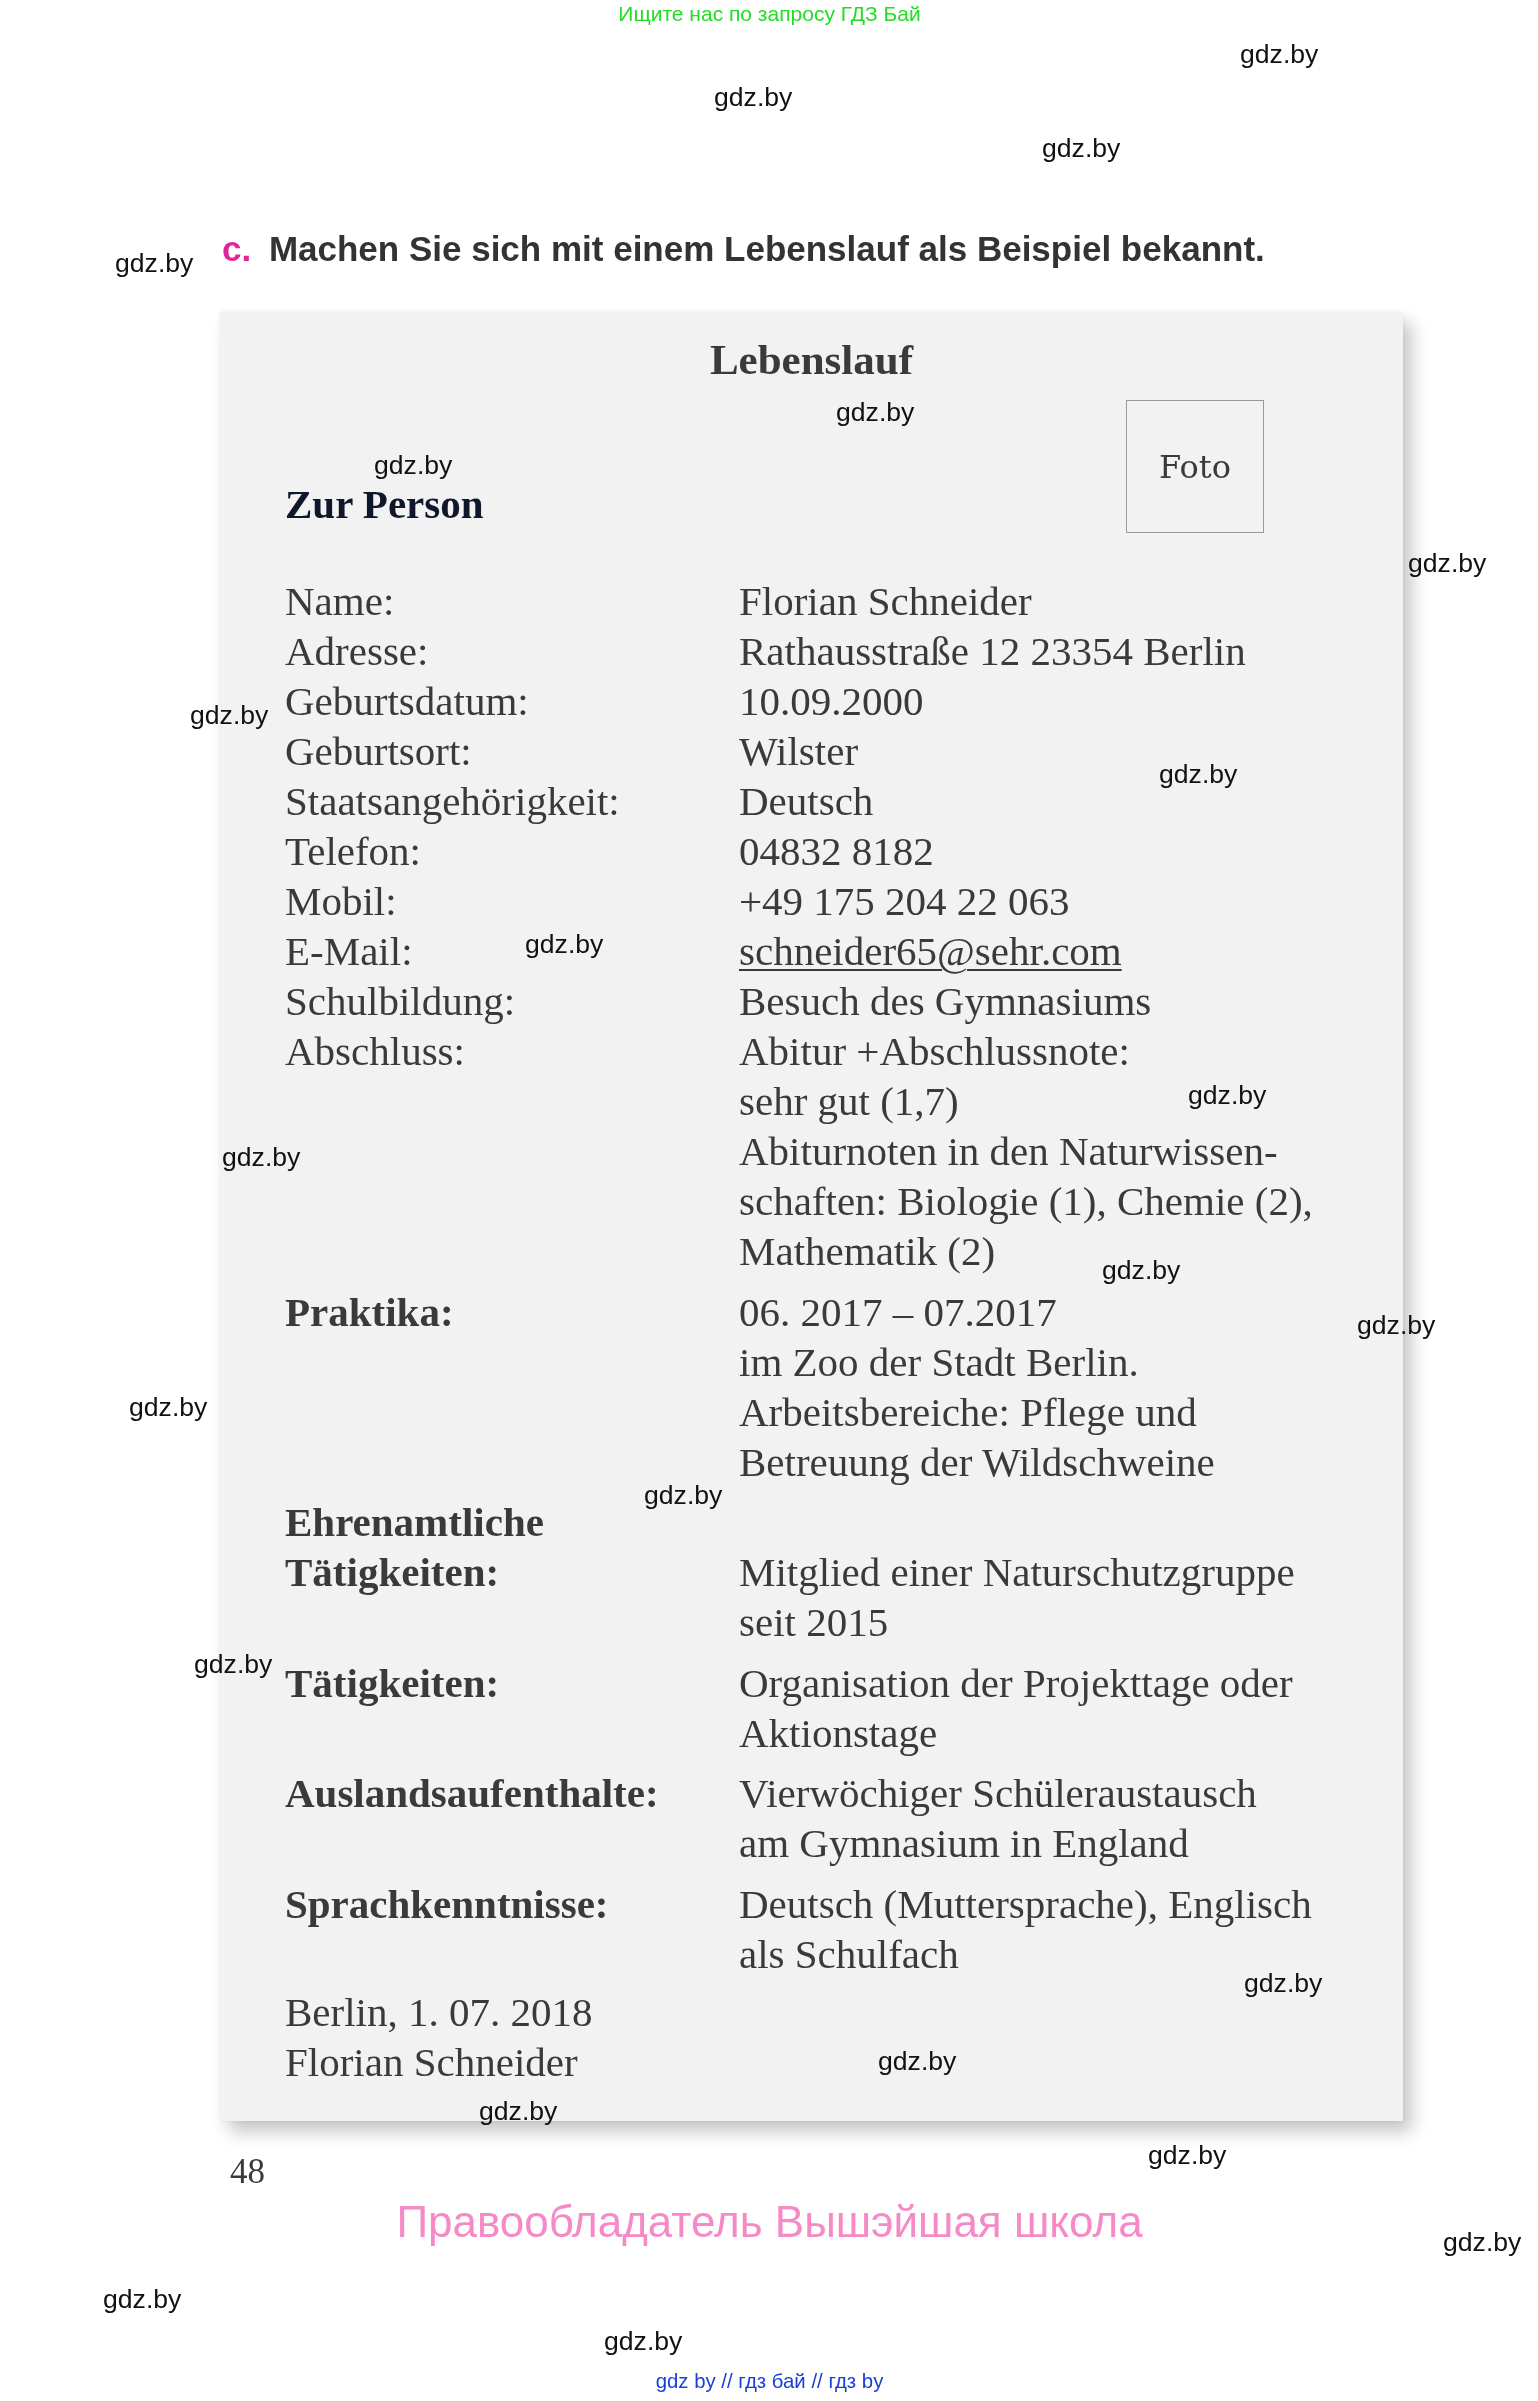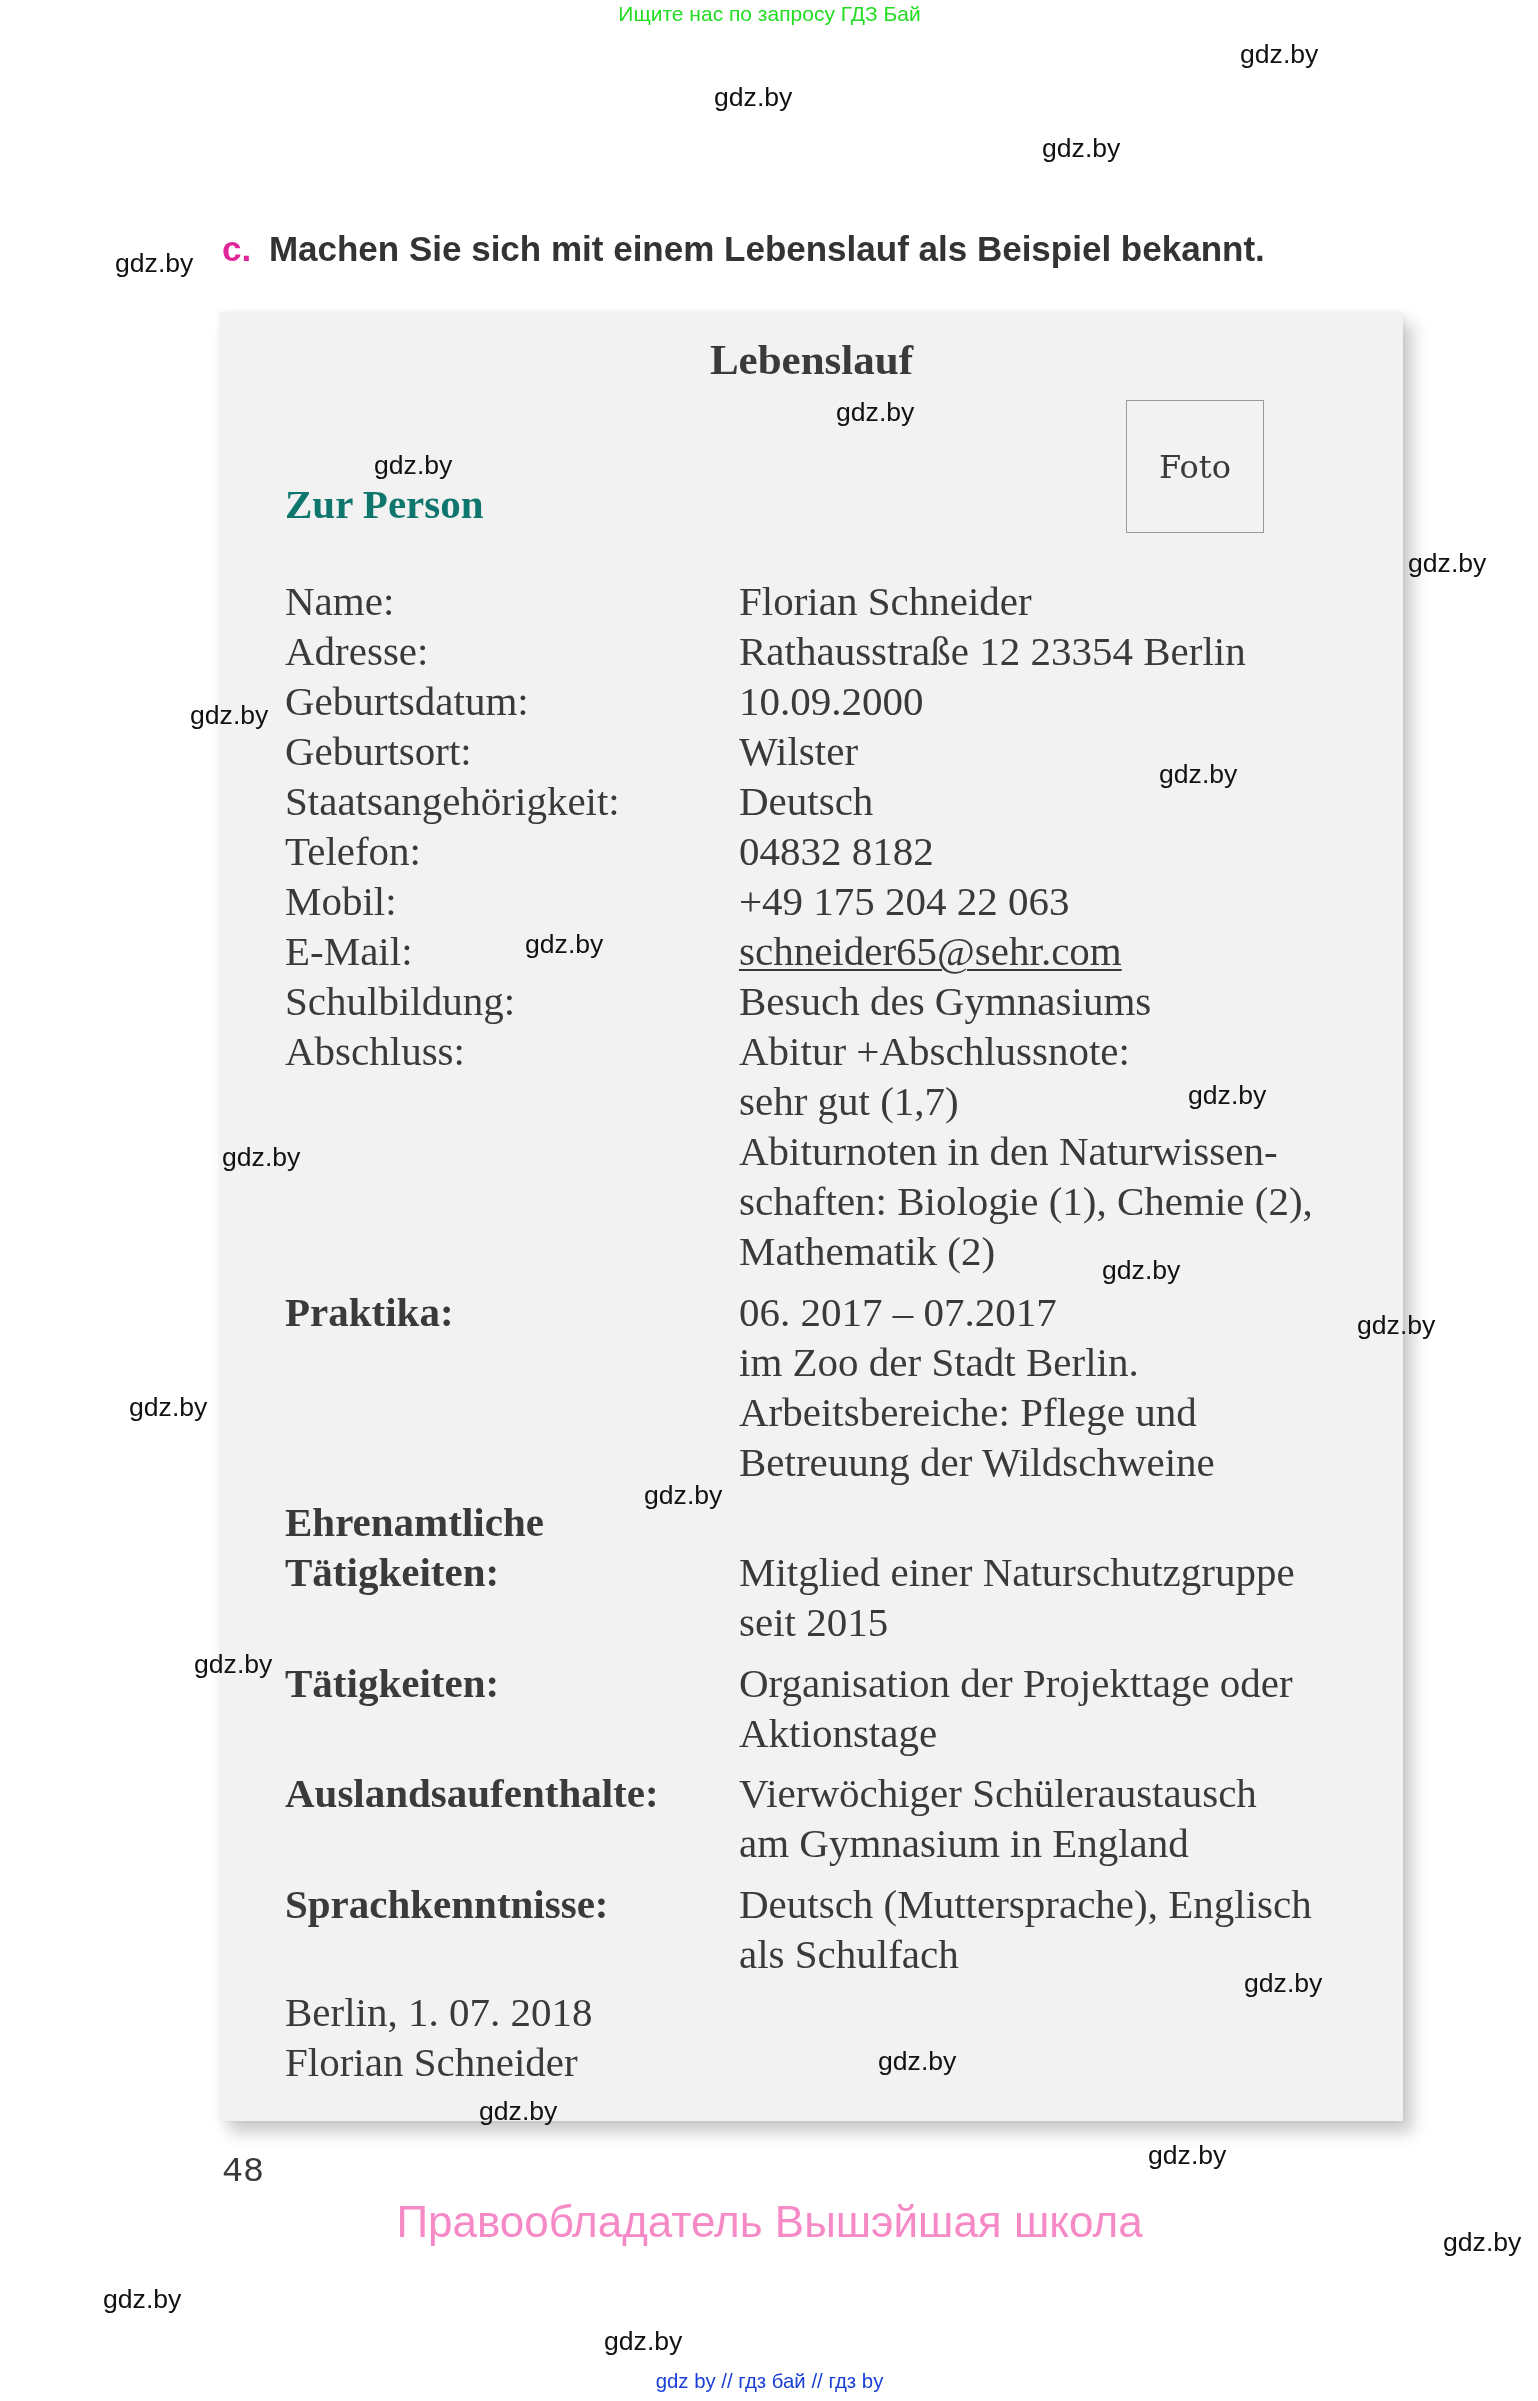--- a/index.html
+++ b/index.html
@@ -35,7 +35,7 @@
   }
   .section-head {
     position:absolute; left:65px; top:168px;
-    font-family:"Liberation Serif", serif; font-weight:bold; font-size:41px; color:#0f766e;
+    font-family:"Liberation Serif", serif; font-weight:bold; font-size:41px; color:#0f172a;
   }
   .rows { position:absolute; left:65px; top:264px; width:1099px; }
   .row { display:flex; }

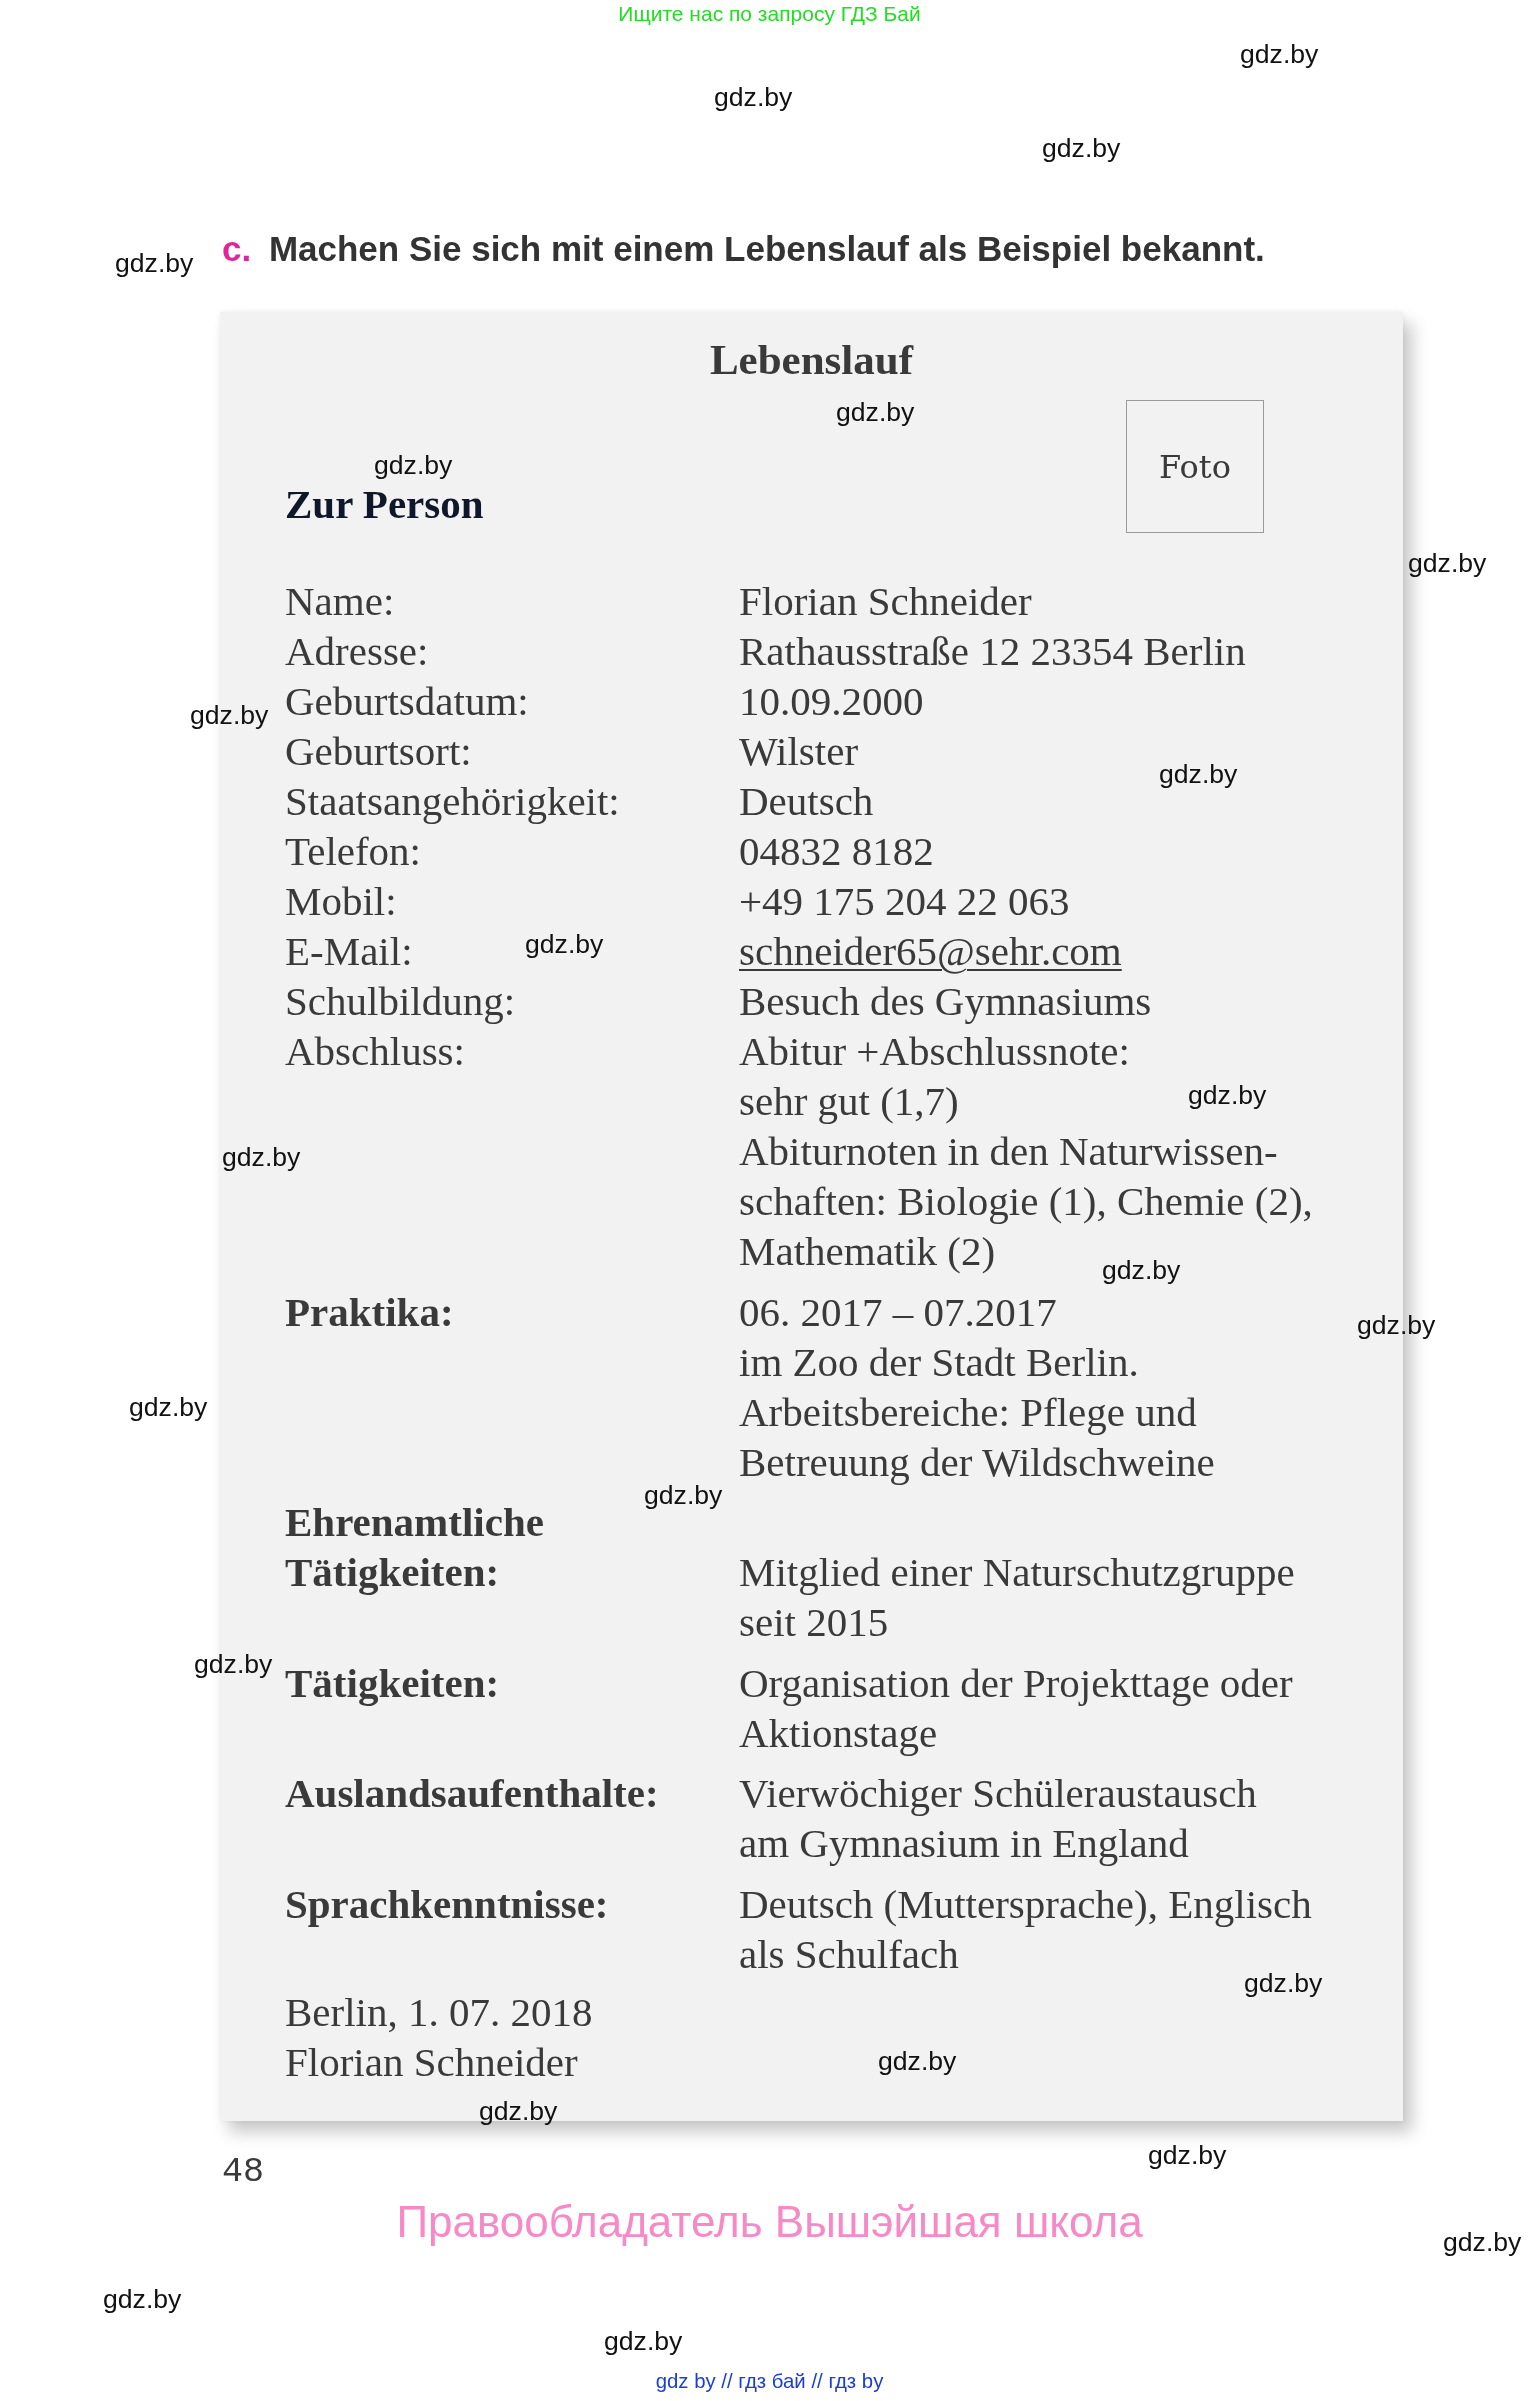--- a/index.html
+++ b/index.html
@@ -52,7 +52,7 @@
   .gap { height:10.6px; }
   .signature { position:absolute; left:65px; top:1675px;
     font-family:"Liberation Serif", serif; font-size:41px; line-height:50px; color:#3a3a3a; }
-  .page-num { left:222px; top:2152px; font-family:Liberation Mono, monospace; font-size:35px; color:#3a3a3a; }
+  .page-num { left:230px; top:2152px; font-family:Liberation Serif, serif; font-size:35px; color:#3a3a3a; }
   .copyright { left:0; width:1539px; text-align:center; top:2197px; font-size:44px; color:#f68ac6; }
   .footer-links { left:0; width:1539px; text-align:center; top:2370px; font-size:20.4px; color:#1a3fd6; }
   .wm { position:absolute; font-family:"Liberation Sans", sans-serif; font-size:26.6px; color:#111111; white-space:nowrap; z-index:5; }

